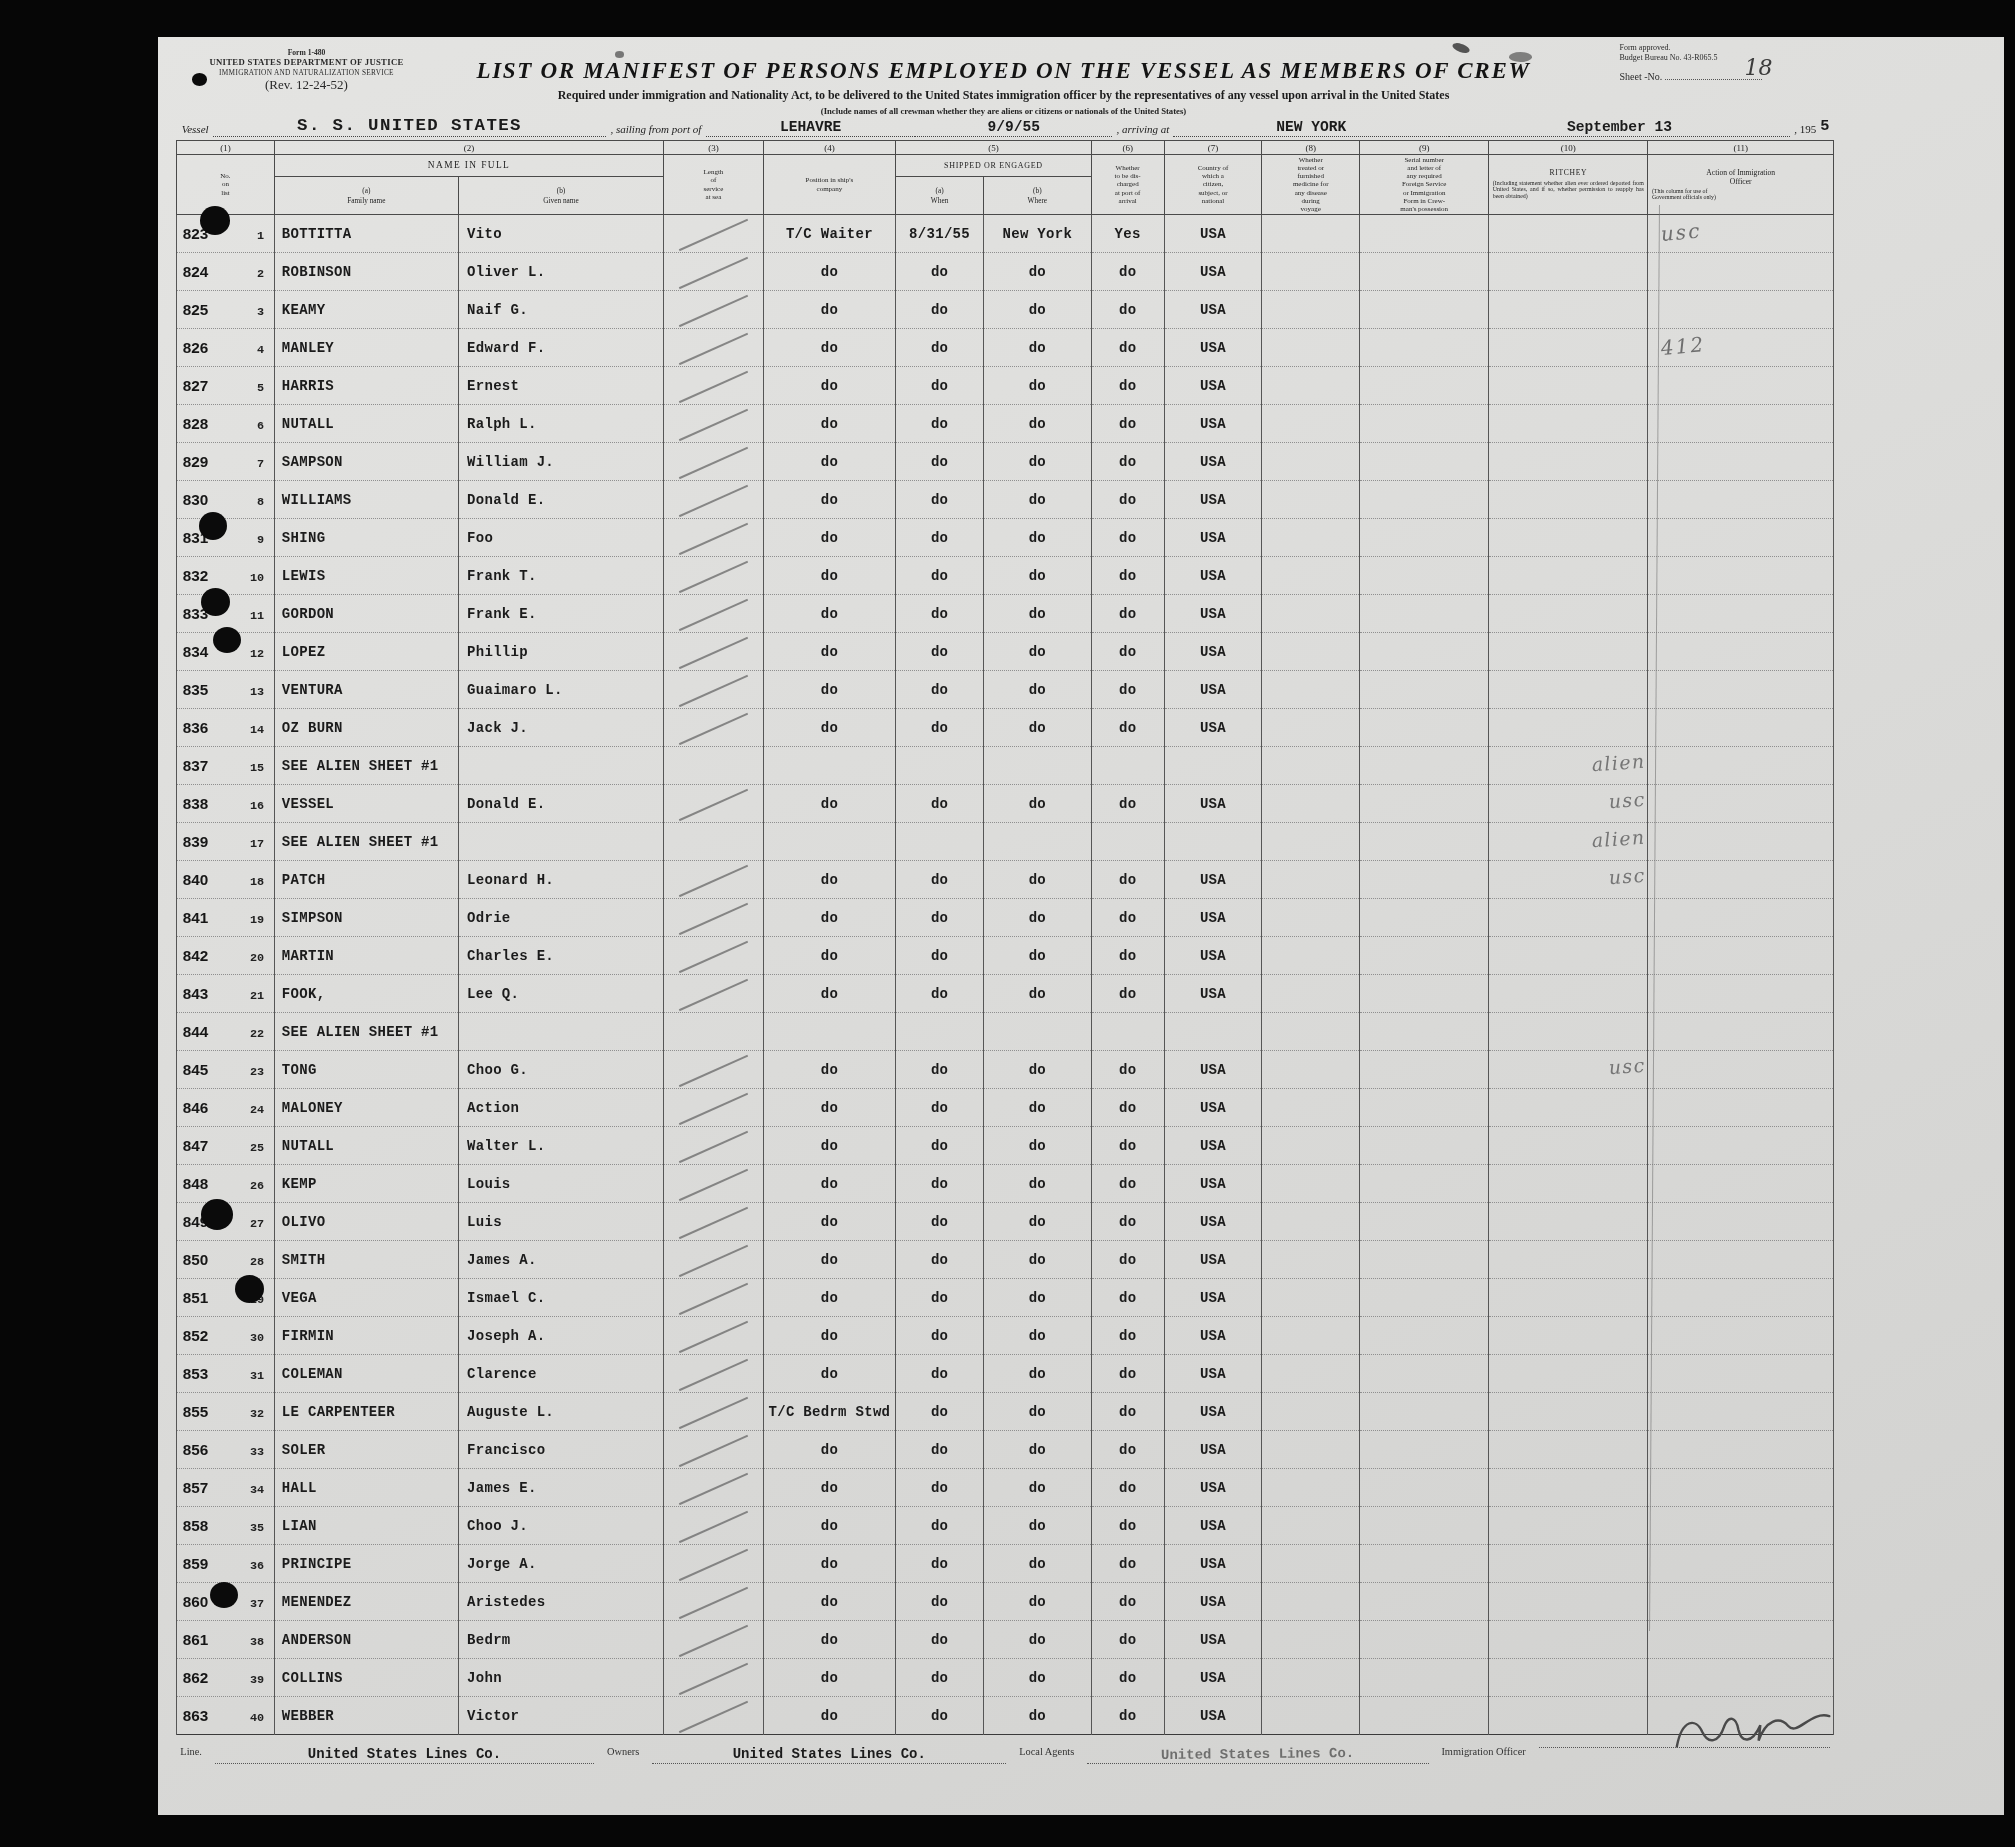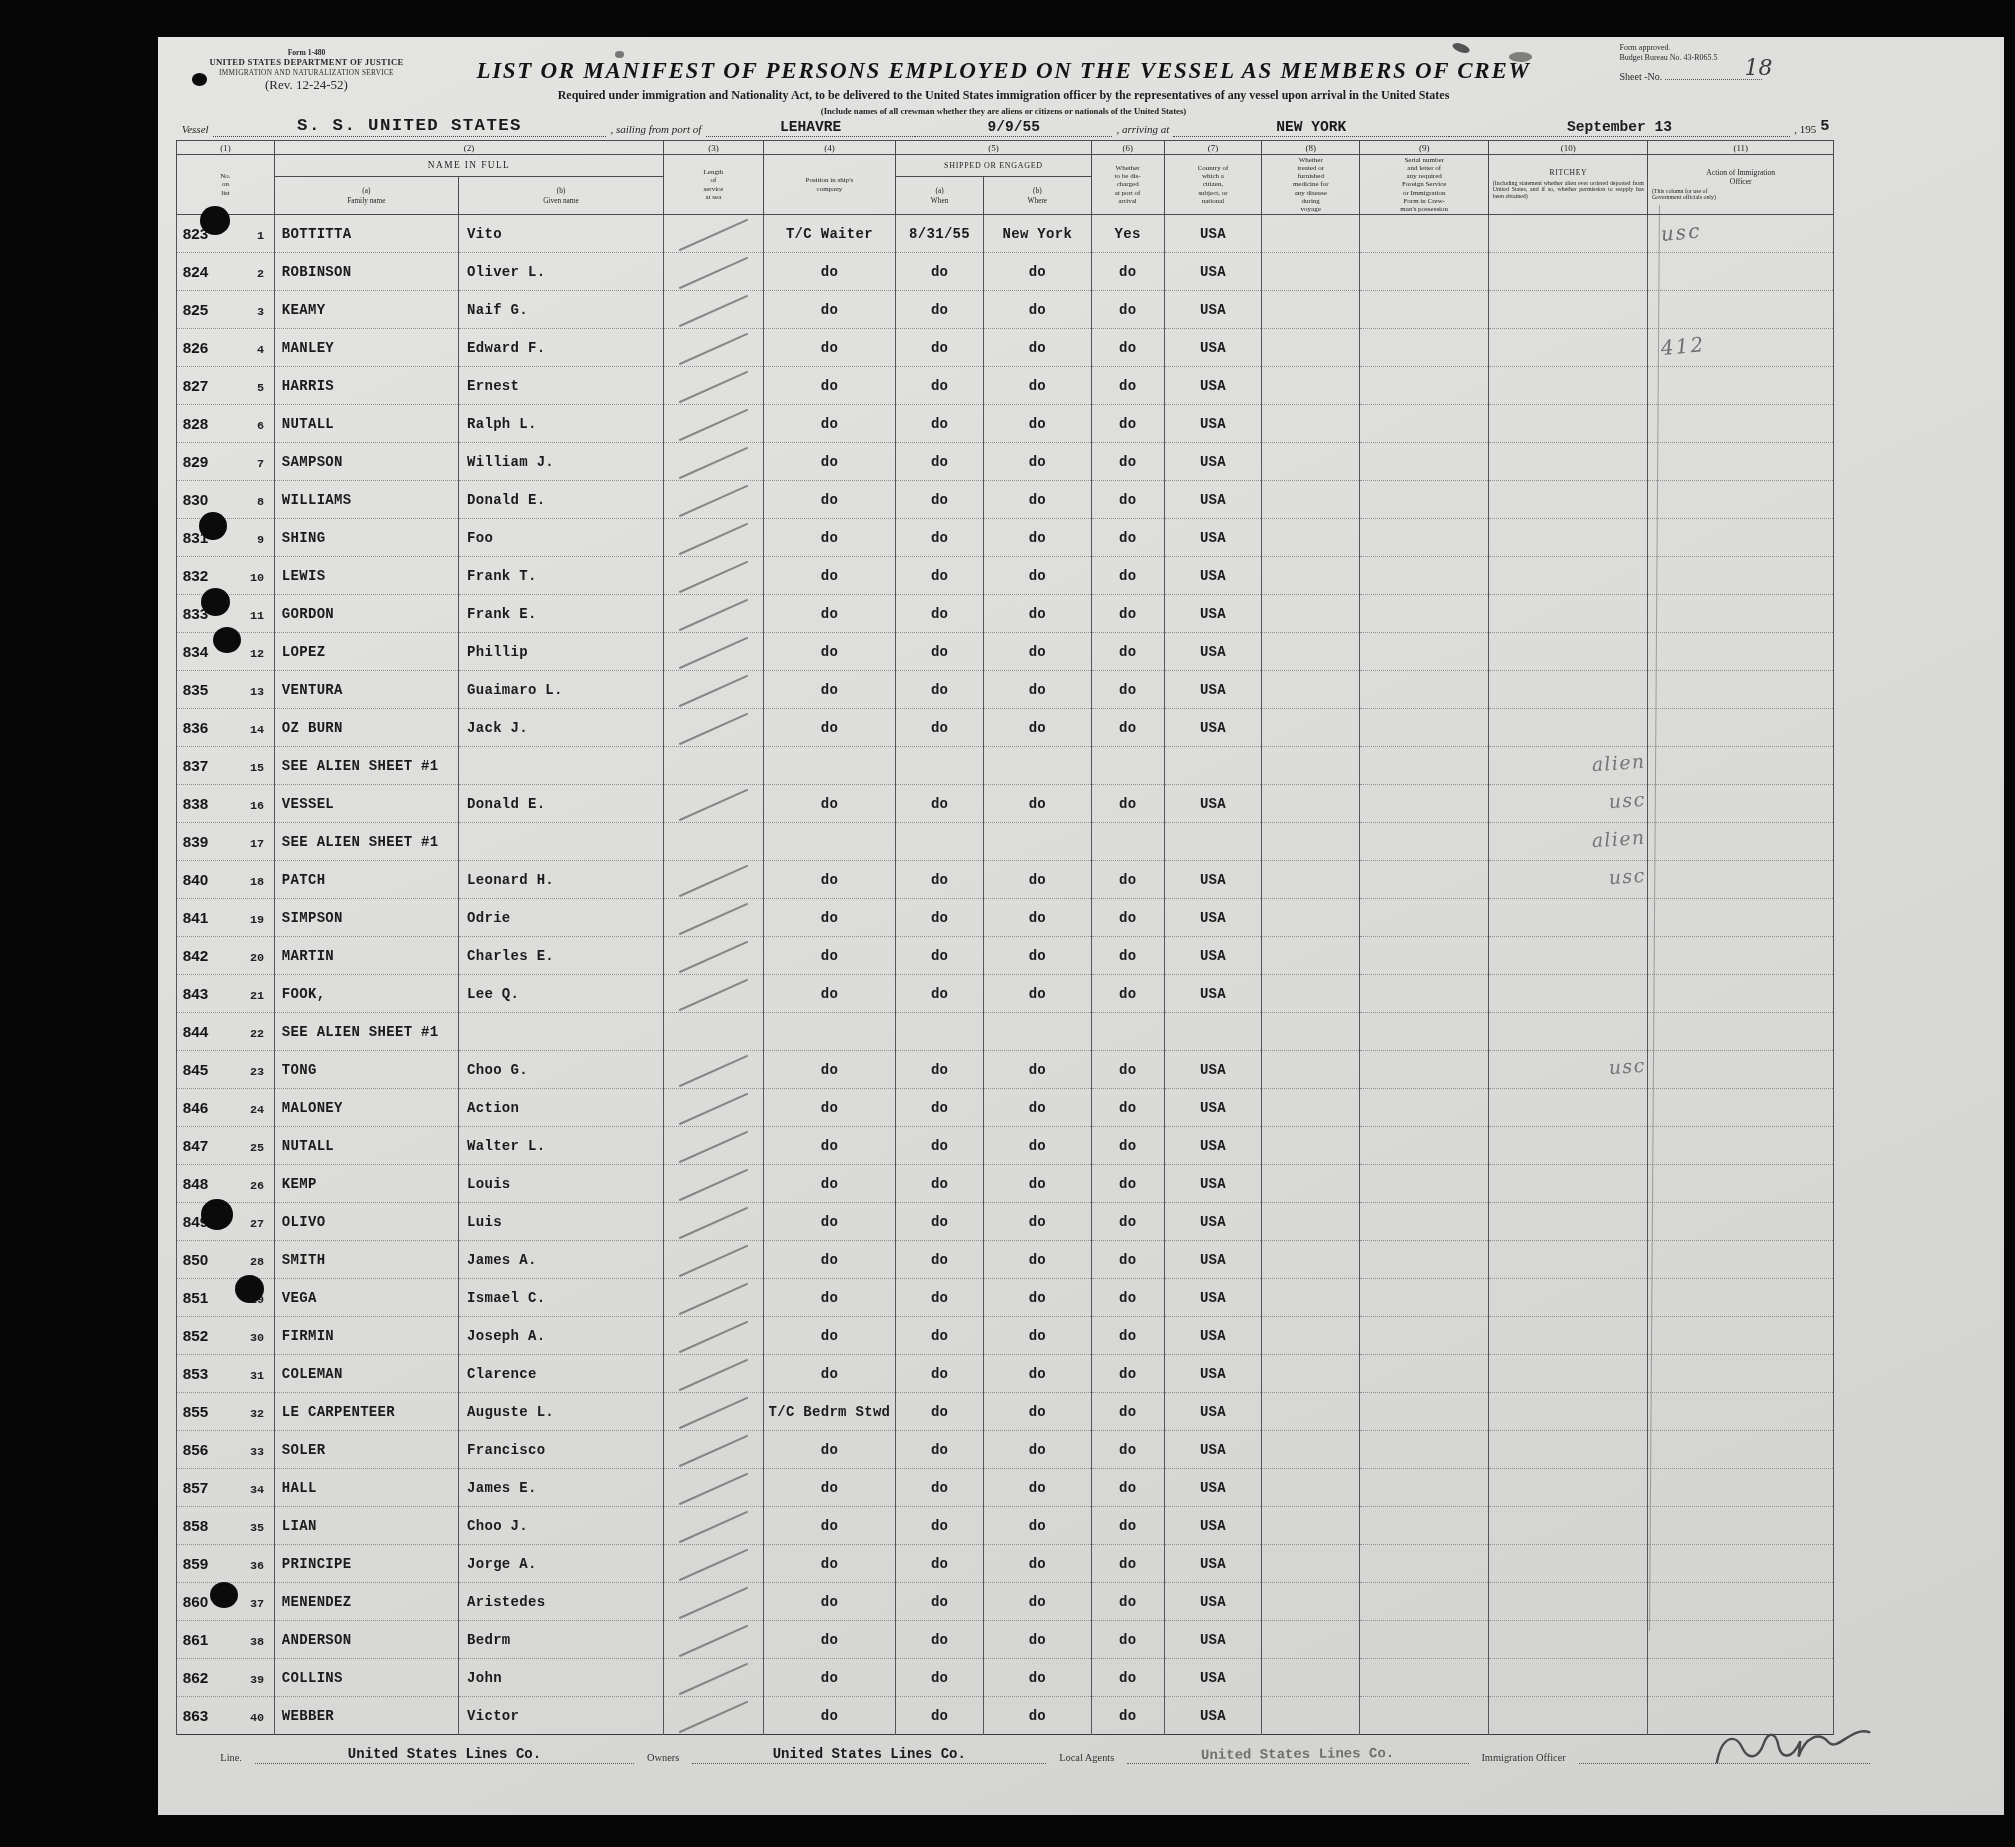--- a/index.html
+++ b/index.html
@@ -94,7 +94,7 @@
 
   
   .footer { position: absolute; top: 1709px; left: 7px; width: 1652px;
-            display: flex; align-items: flex-end; gap: 10px; margin-left: 40px; }
+            display: flex; align-items: flex-start; gap: 10px; }
   .footer .flabel { font-size: 10.4px; color: #333; white-space: nowrap; padding: 0 2.8px 1.4px 2.8px; }
   .footer .fill { border-bottom: 1px dotted #555; text-align: center; padding-bottom: 1.4px; position: relative; }
   .footer .fl1 { flex: 1.5; } .footer .fl2 { flex: 1.4; } .footer .fl3 { flex: 1.35; } .footer .fl4 { flex: 1.15; }

